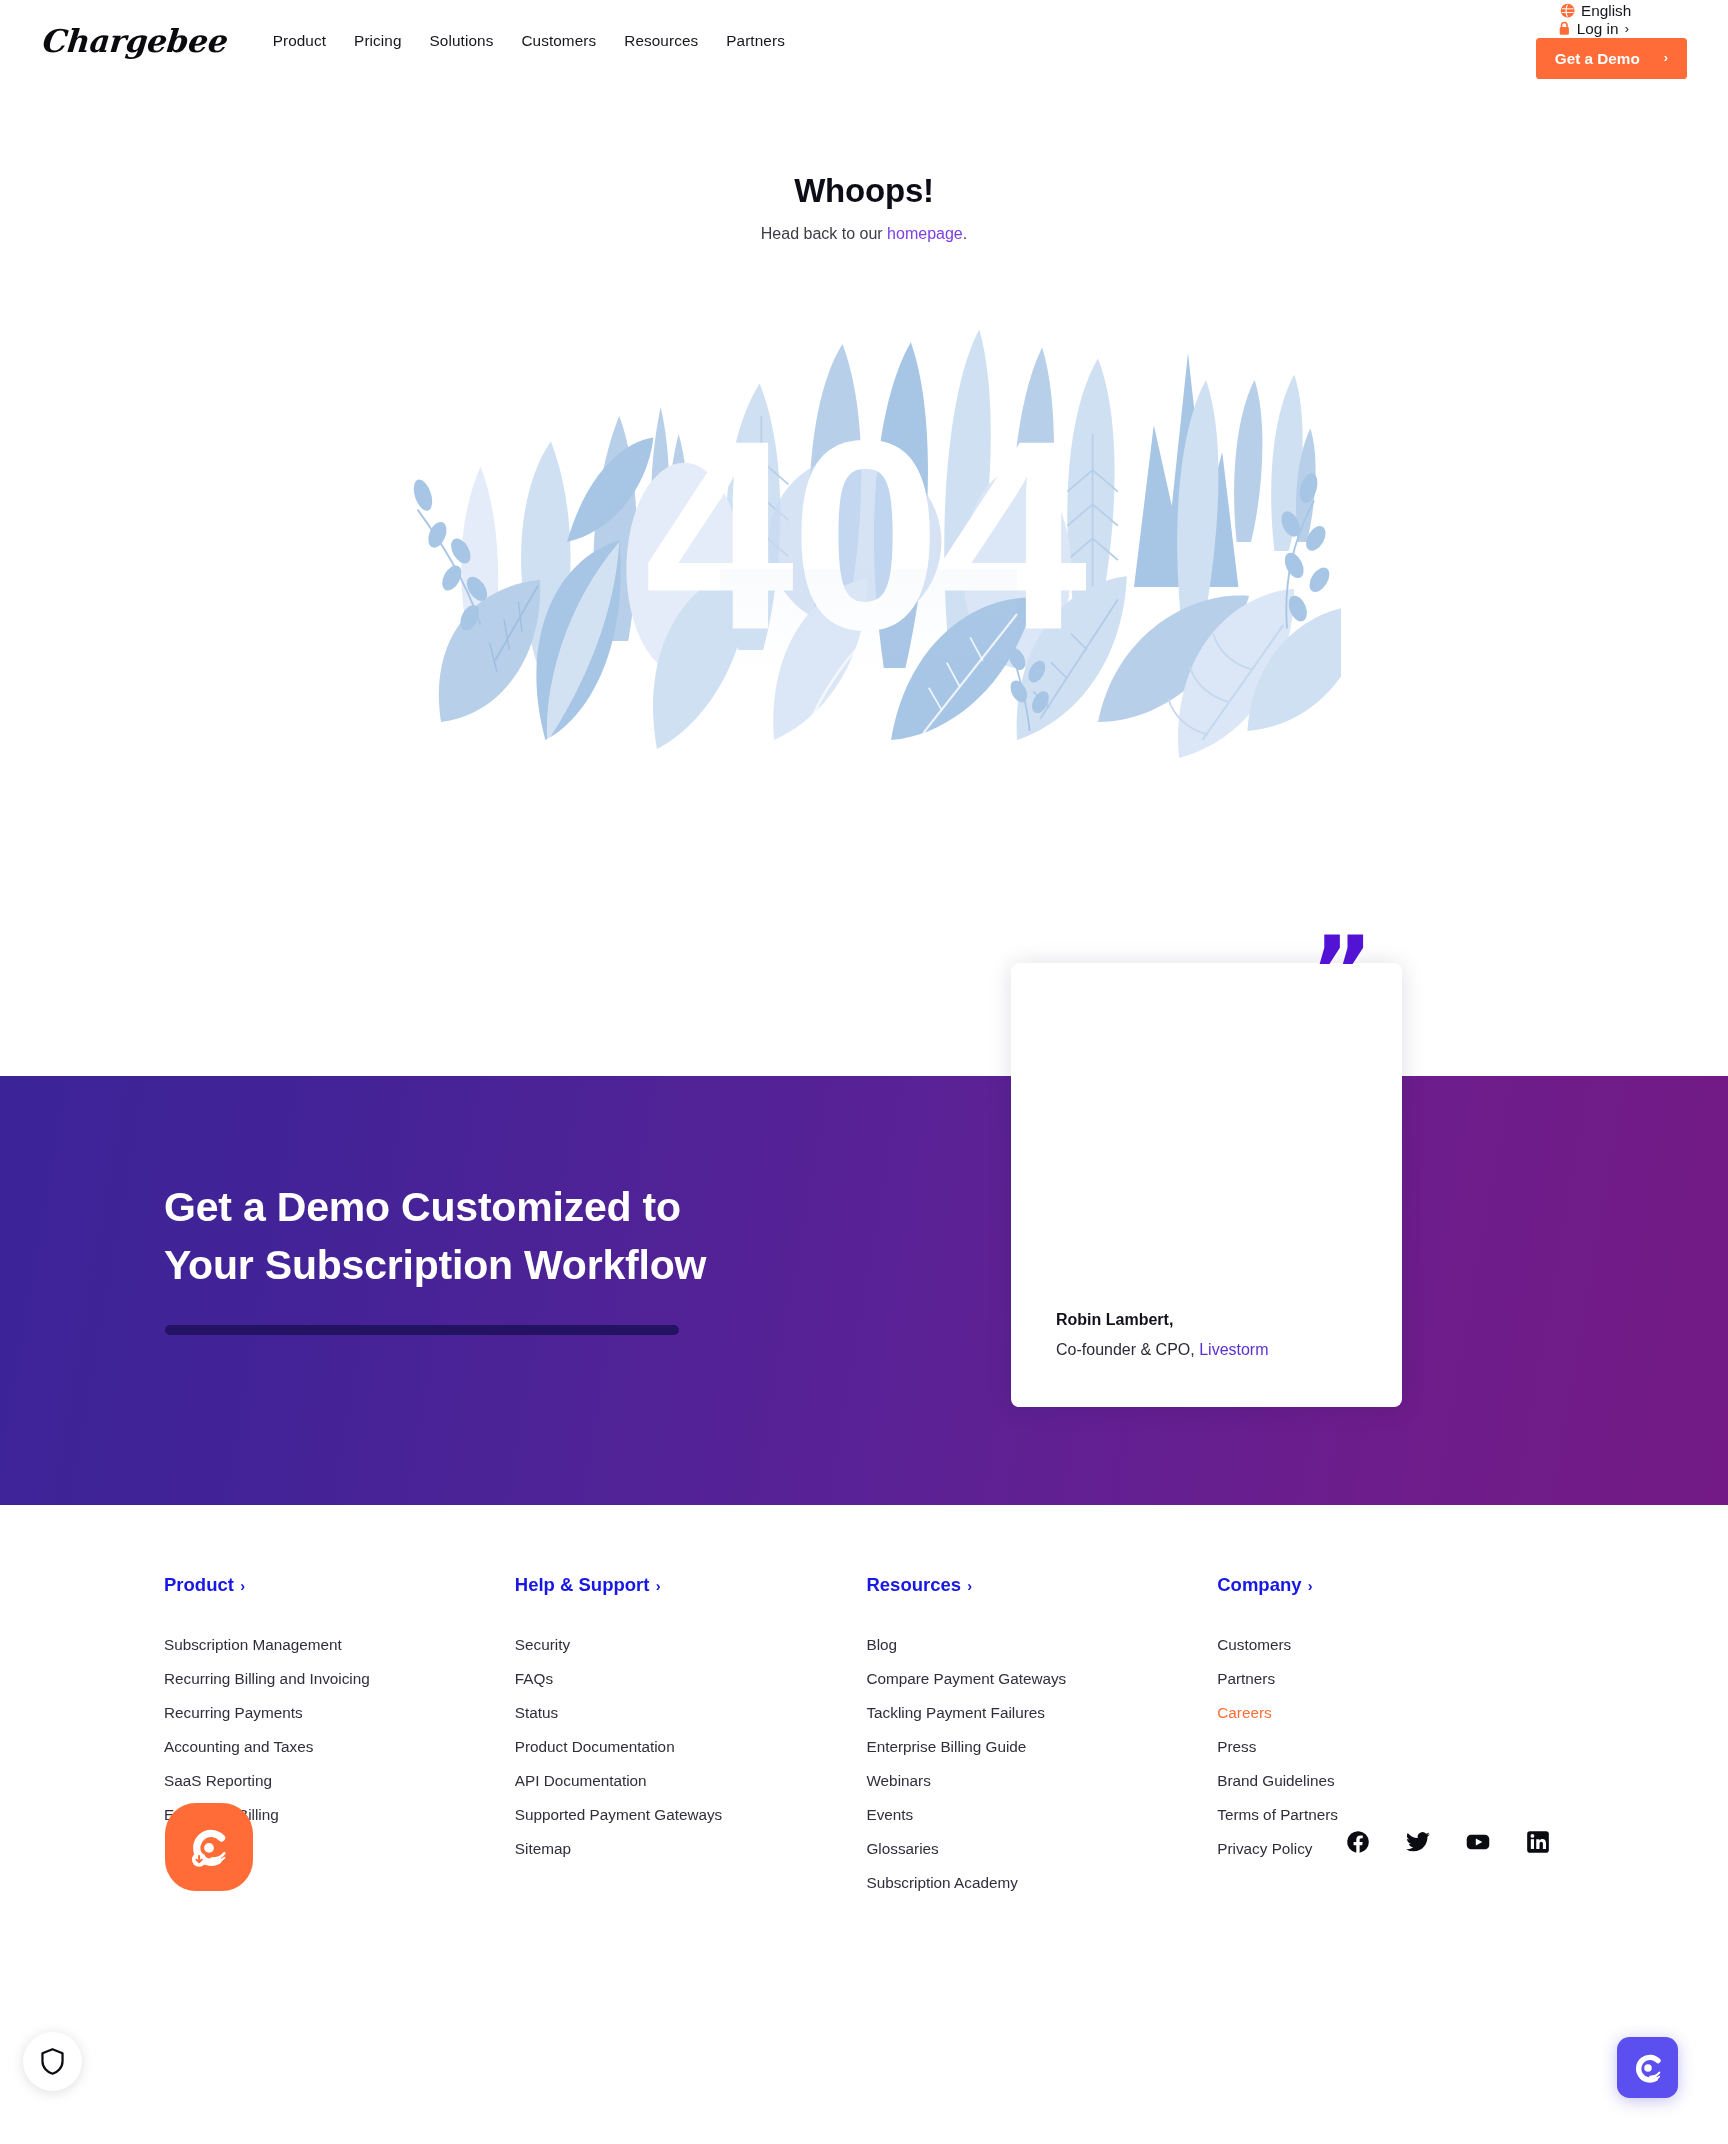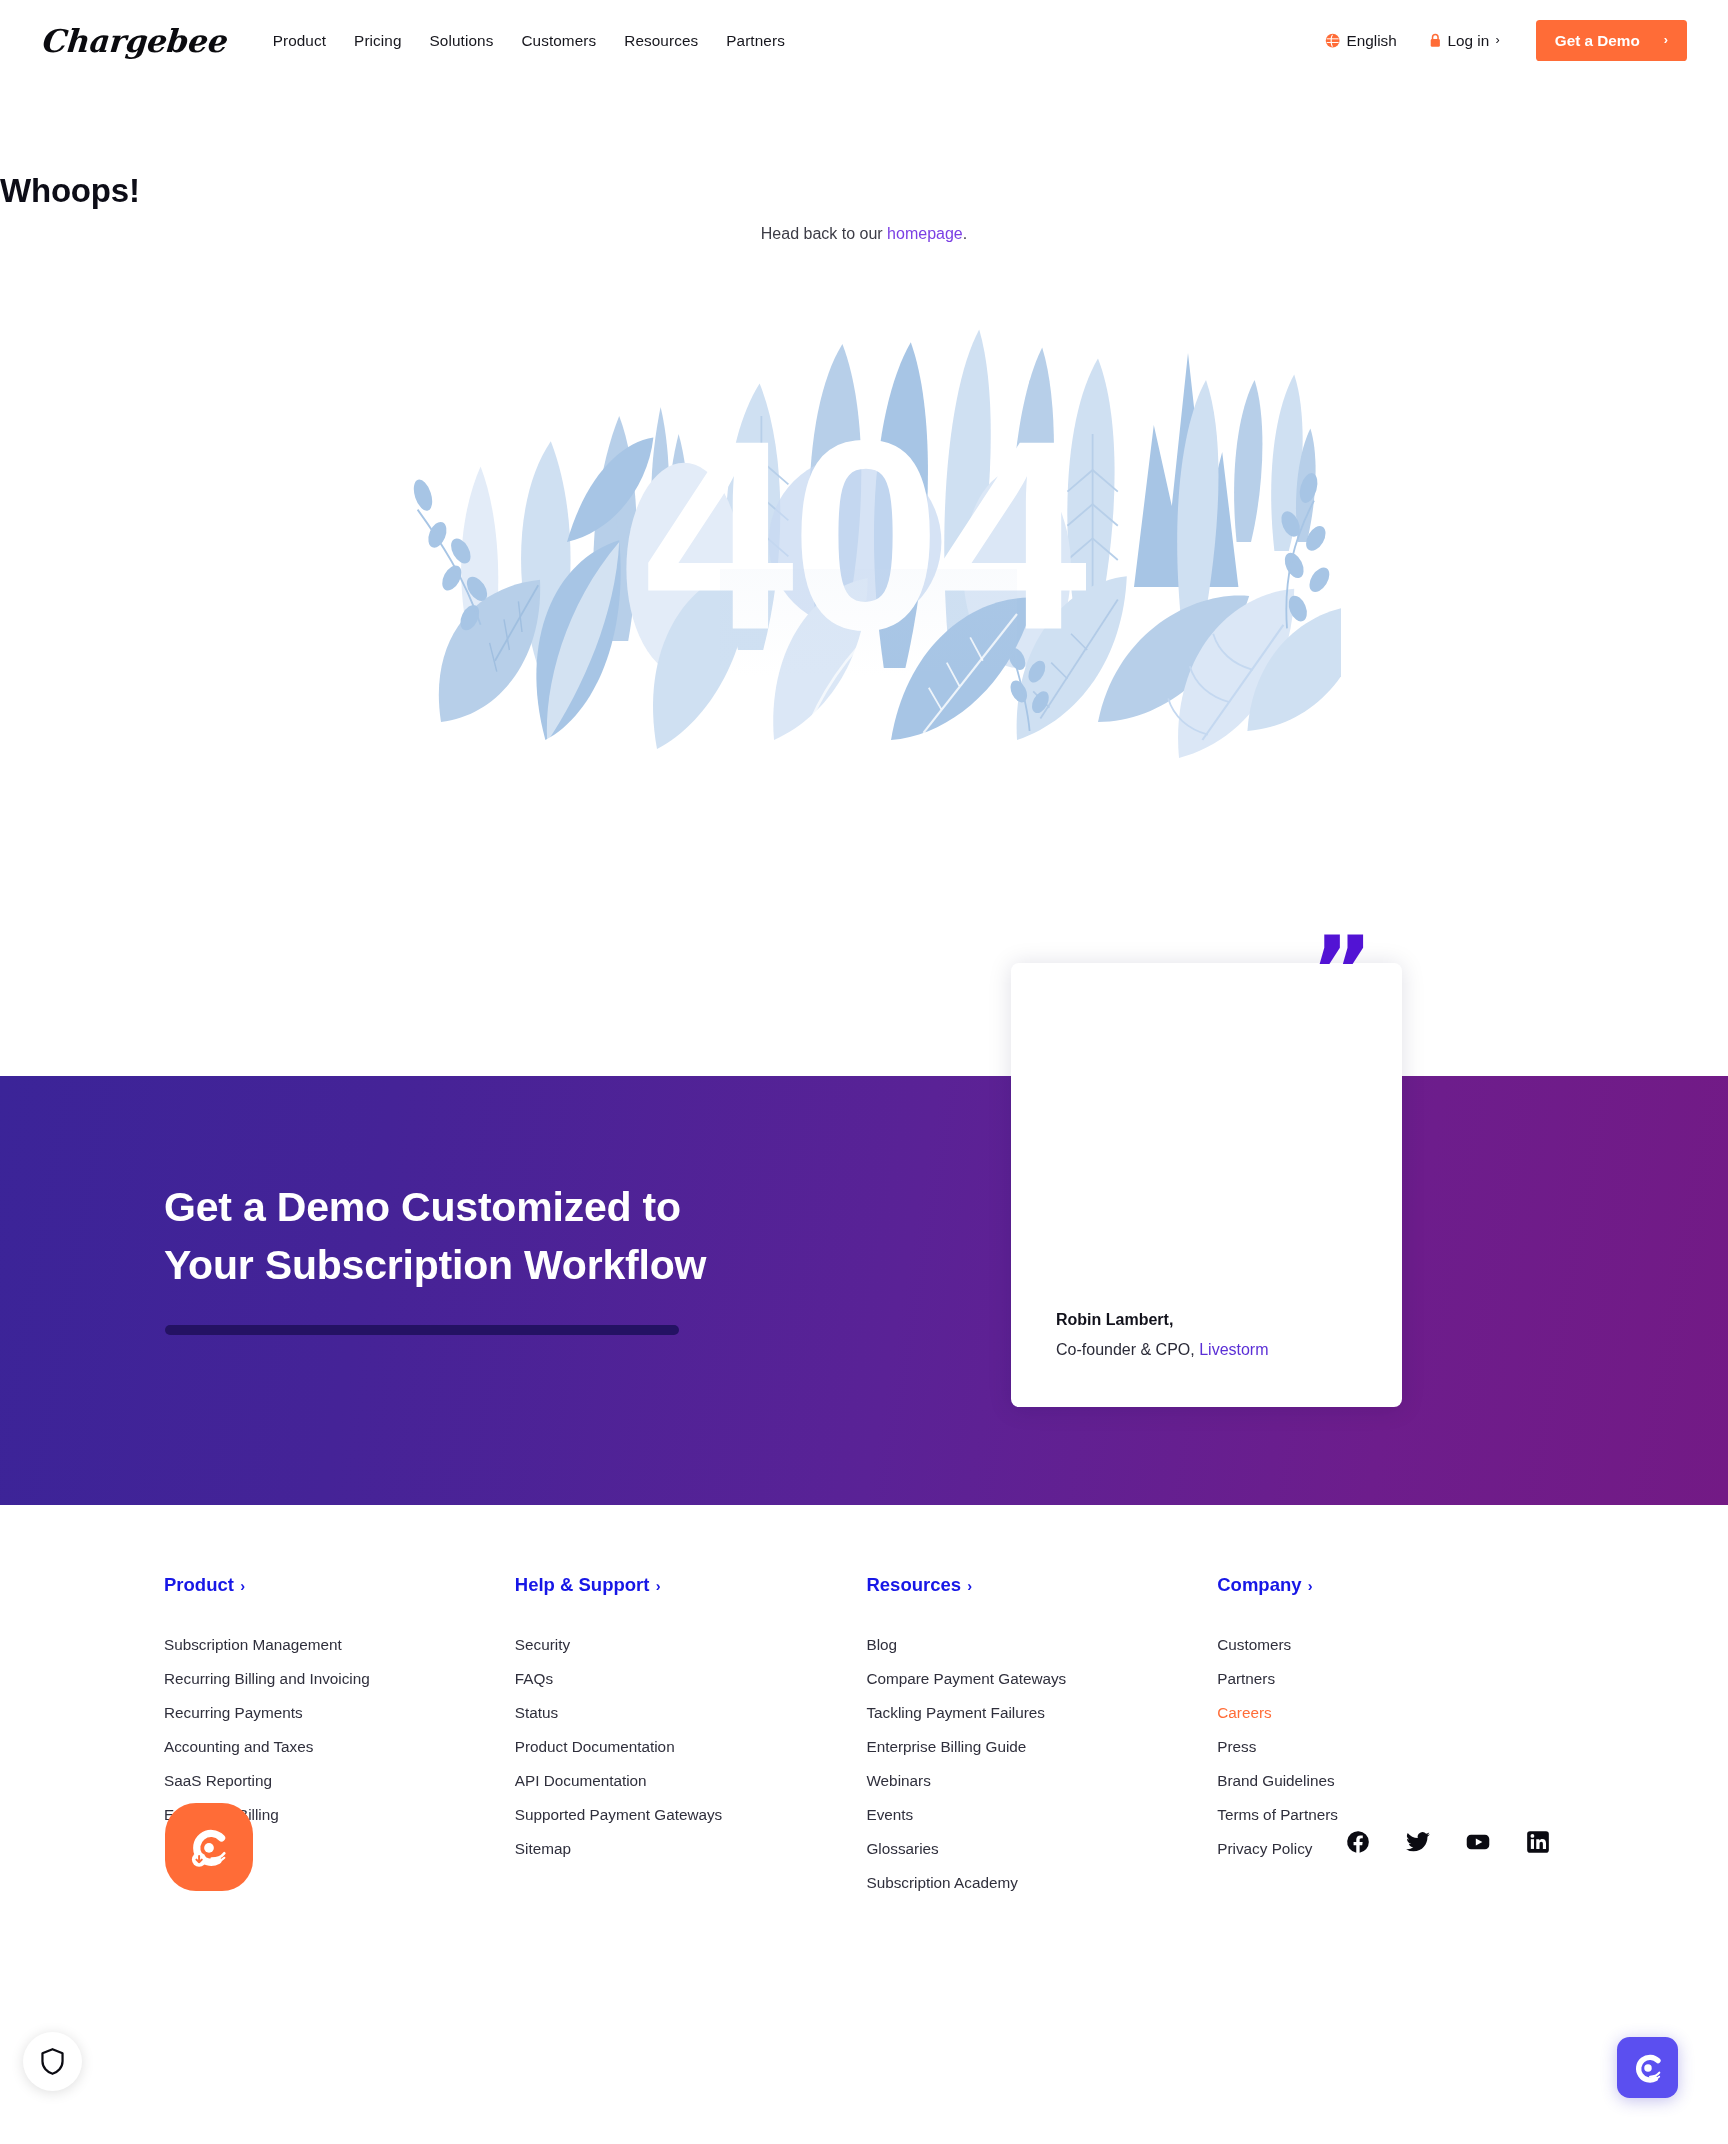--- a/index.html
+++ b/index.html
@@ -30,7 +30,7 @@
   }
   .nav-right {
     margin-left: auto; margin-right: 41px;
-    display: flex; align-items: center; gap: 0;
+    display: flex; align-items: center; gap: 0; flex-direction: column;
   }
   .lang {
     display: flex; align-items: center; gap: 6.3px;

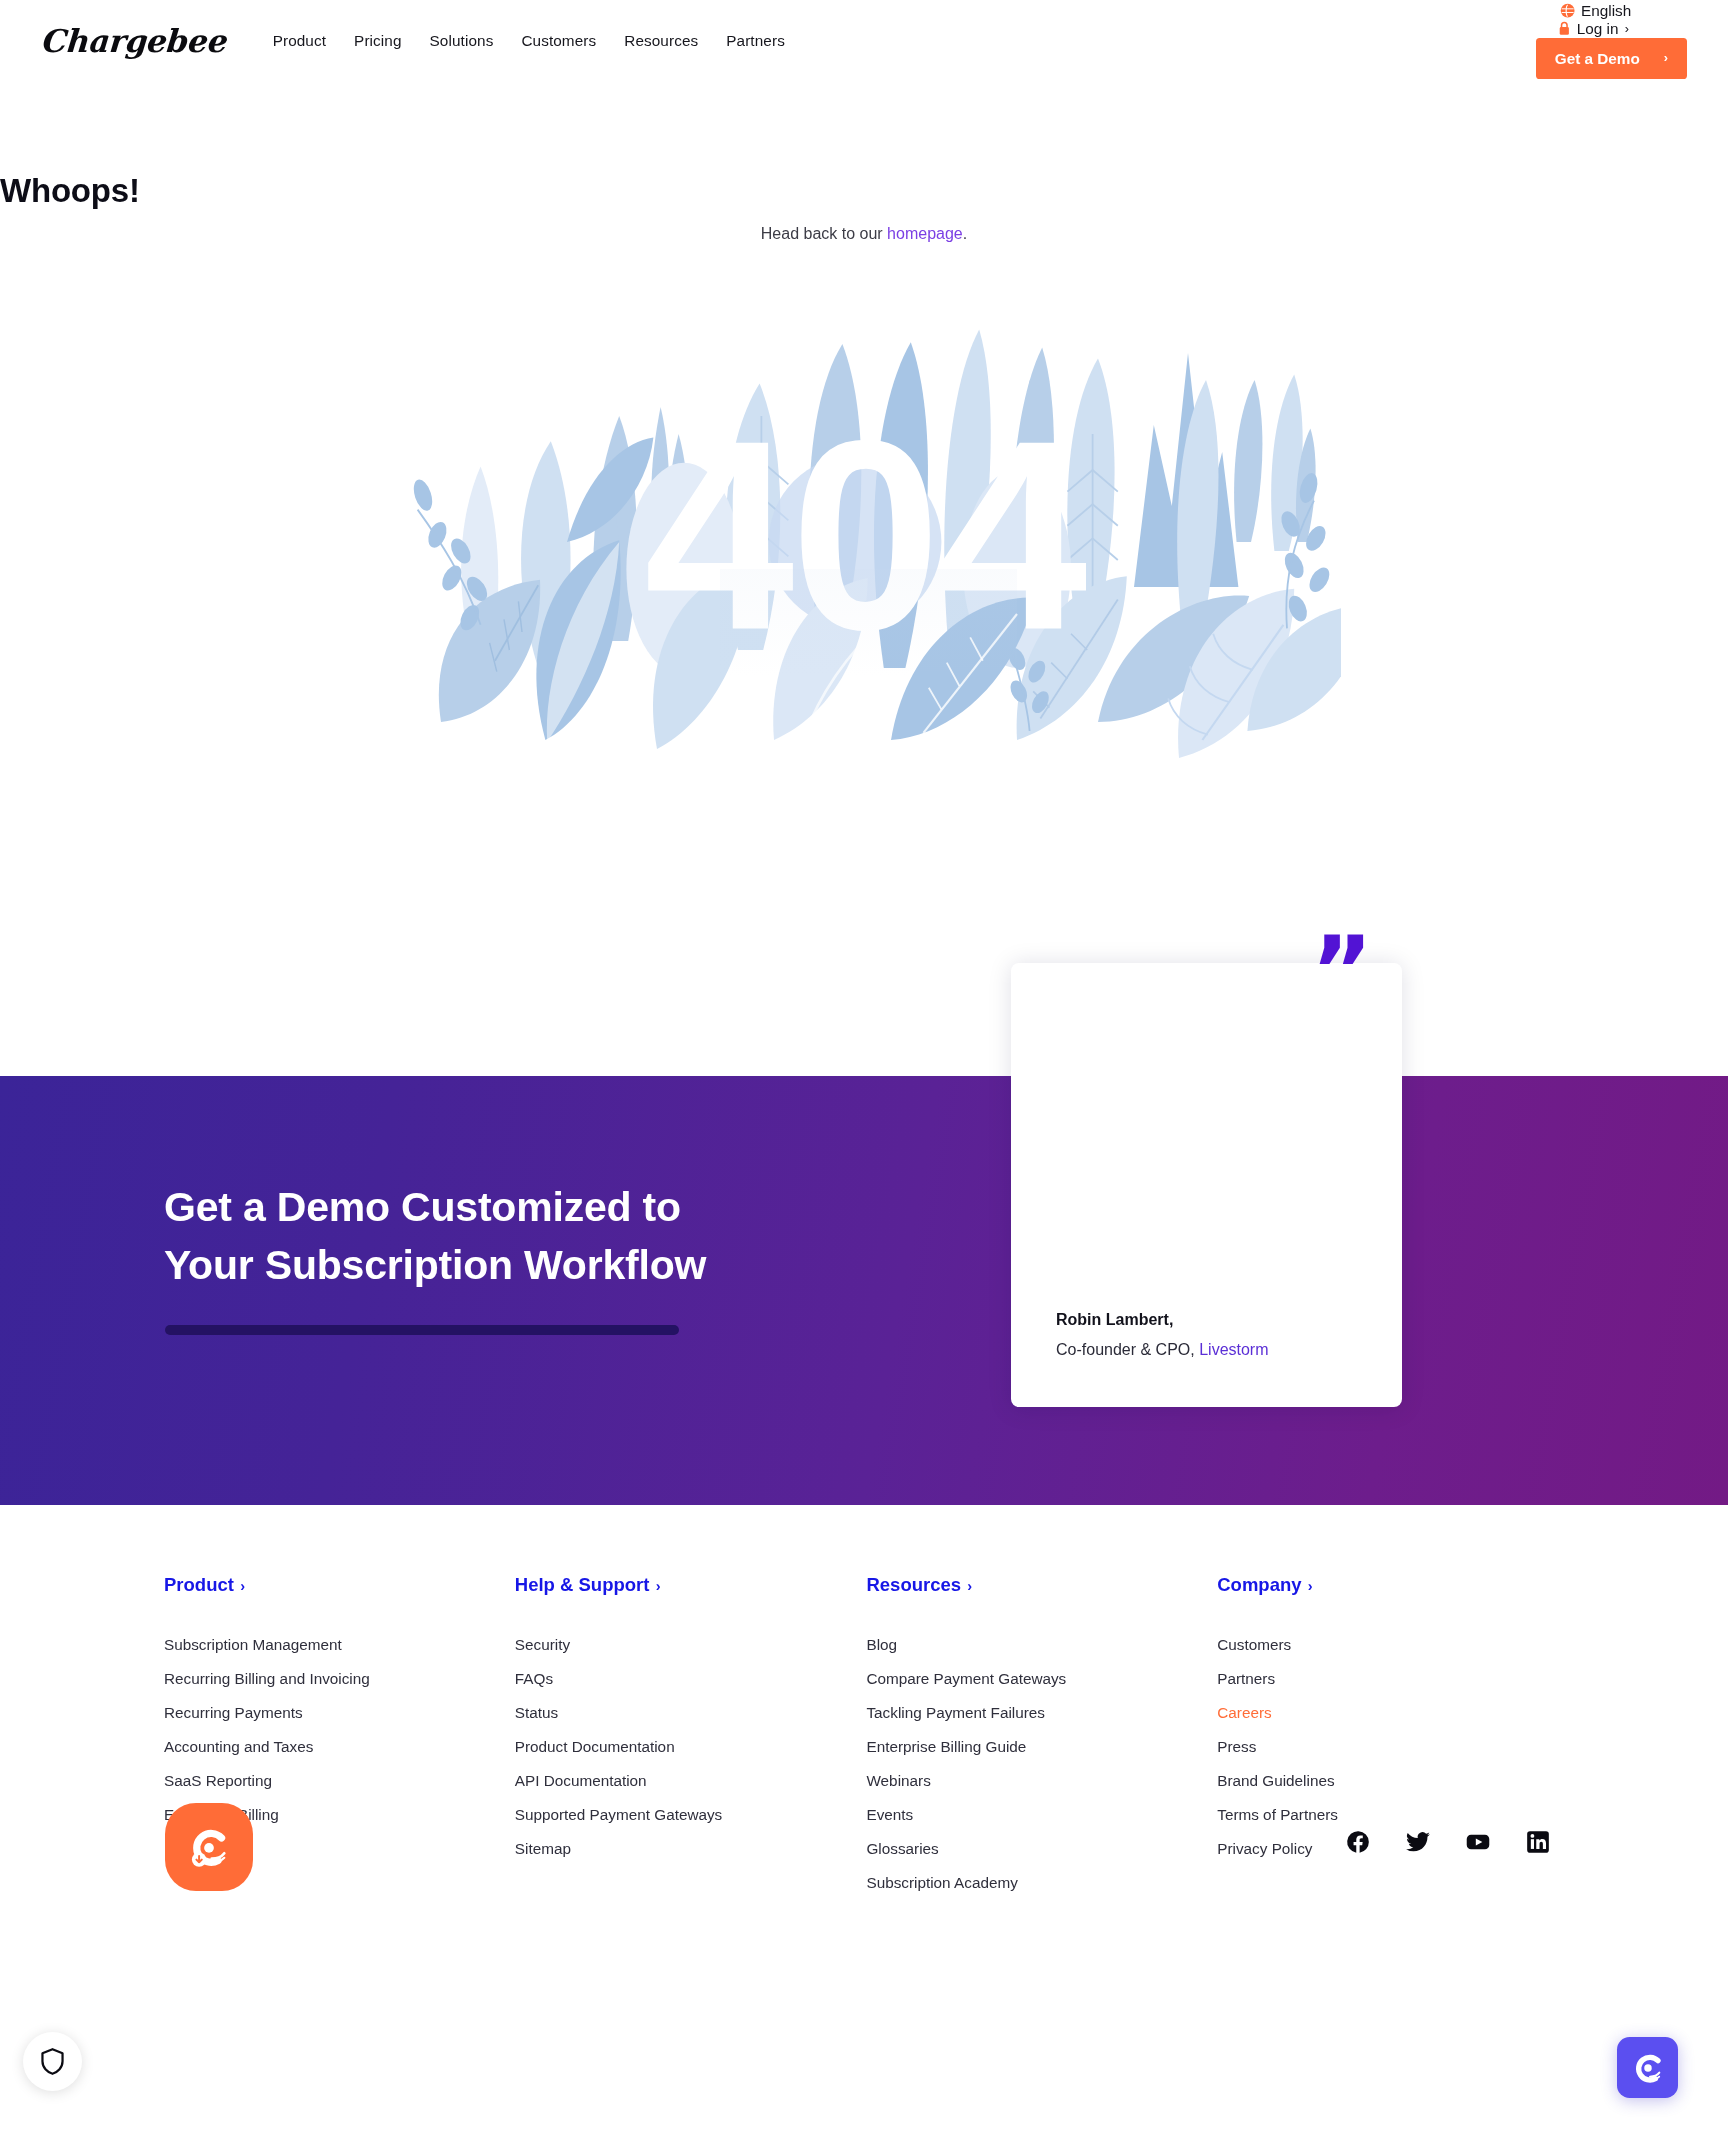--- a/index.html
+++ b/index.html
@@ -55,7 +55,7 @@
   
   .hero { position: absolute; top: 81px; left: 0; width: 1728px; }
   .hero-title {
-    margin-top: 90px;
+    text-align: center; margin-top: 90px;
     font-size: 33px; font-weight: 700; color: #0d0d17;
     line-height: 1.22; letter-spacing: -0.2px;
   }

